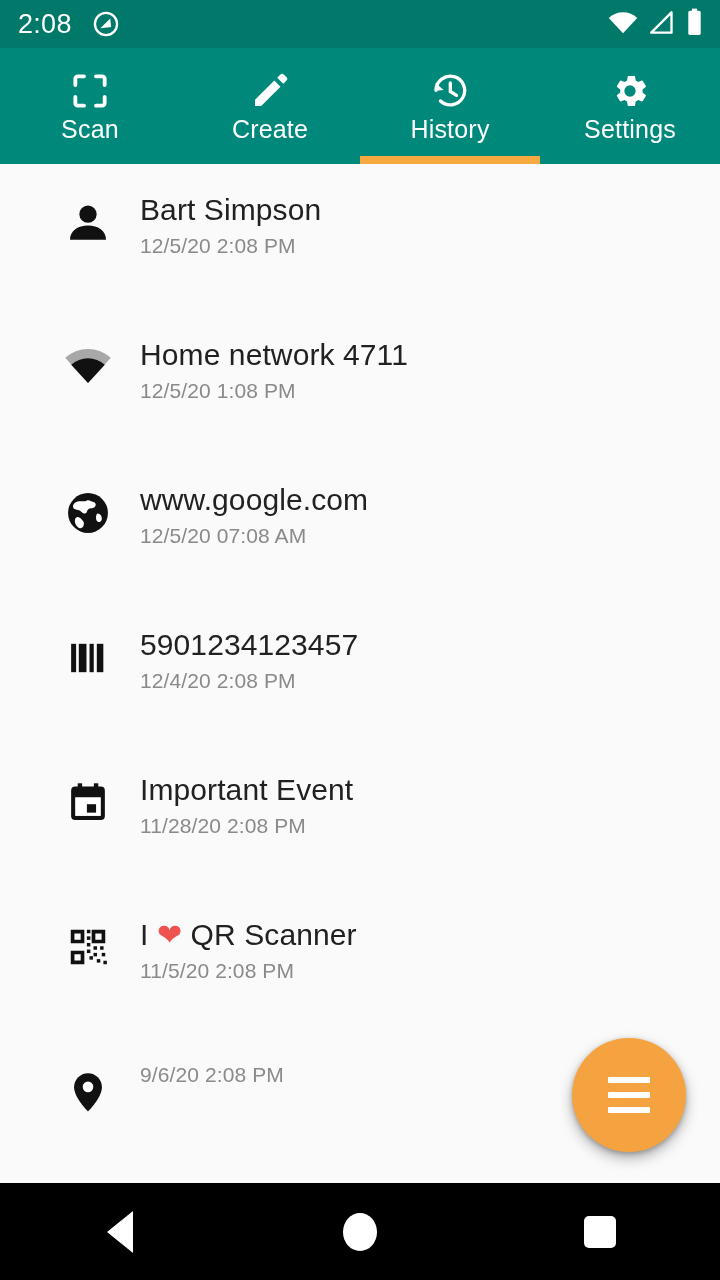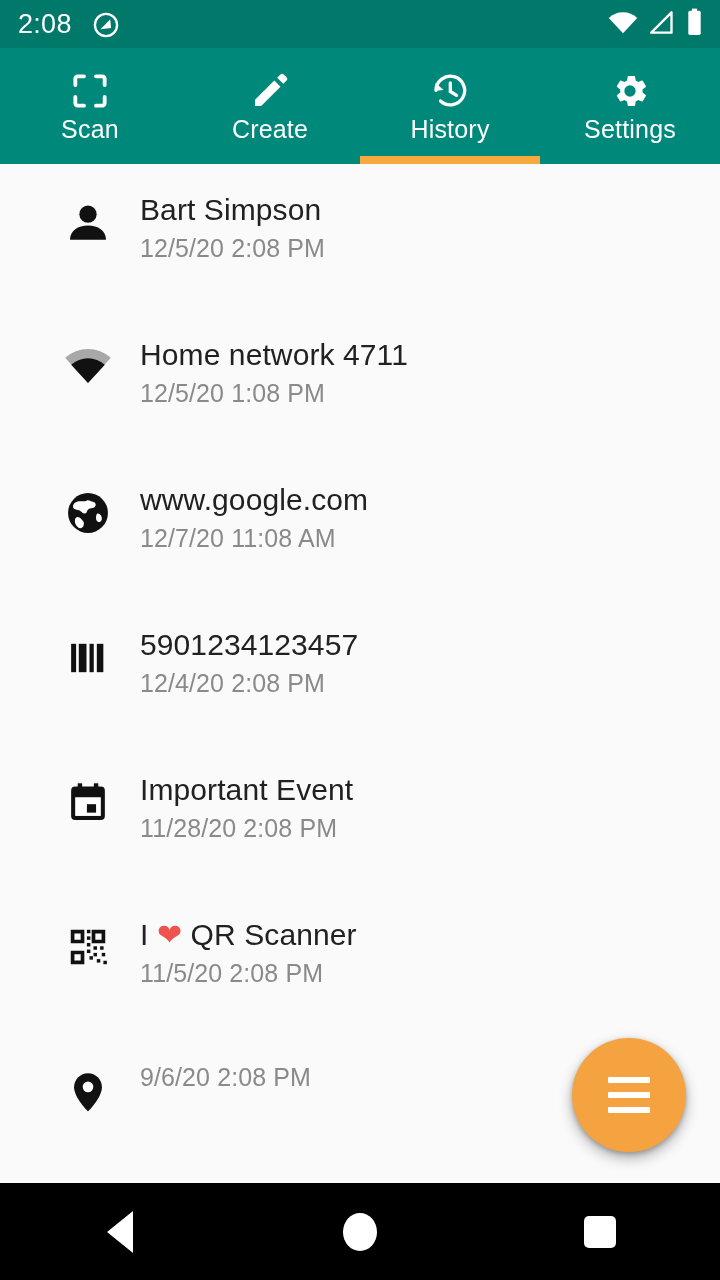--- a/index.html
+++ b/index.html
@@ -13,8 +13,8 @@
   
   .statusbar {
     position:absolute; top:0; left:0; width:720px; height:48px;
-    background:#00796b; display:flex; 
-    padding:11px 18px; color:#ffffff;
+    background:#00796b; display:flex; align-items:center;
+    padding:0 18px; color:#ffffff;
   }
   .status-time { font-size:27px; letter-spacing:.3px; line-height:1; }
   .status-notif { margin-left:20px; width:28px; height:28px; display:block; }

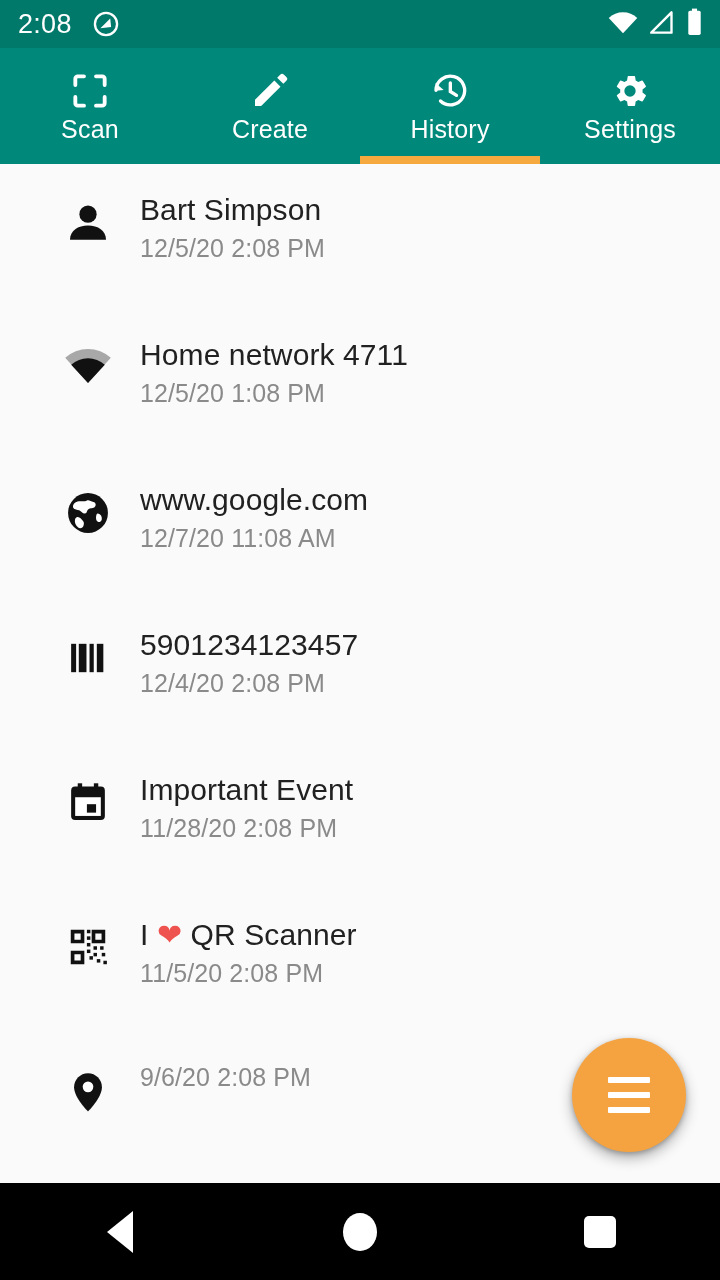--- a/index.html
+++ b/index.html
@@ -61,7 +61,7 @@
     letter-spacing:.1px; white-space:nowrap;
   }
   .row-sub {
-    font-size:25px; color:#8a8a8a; line-height:1.08;
+    font-size:21px; color:#8a8a8a; line-height:1.08;
     letter-spacing:.1px; white-space:nowrap;
   }
   .heart { color:#ef5350; }

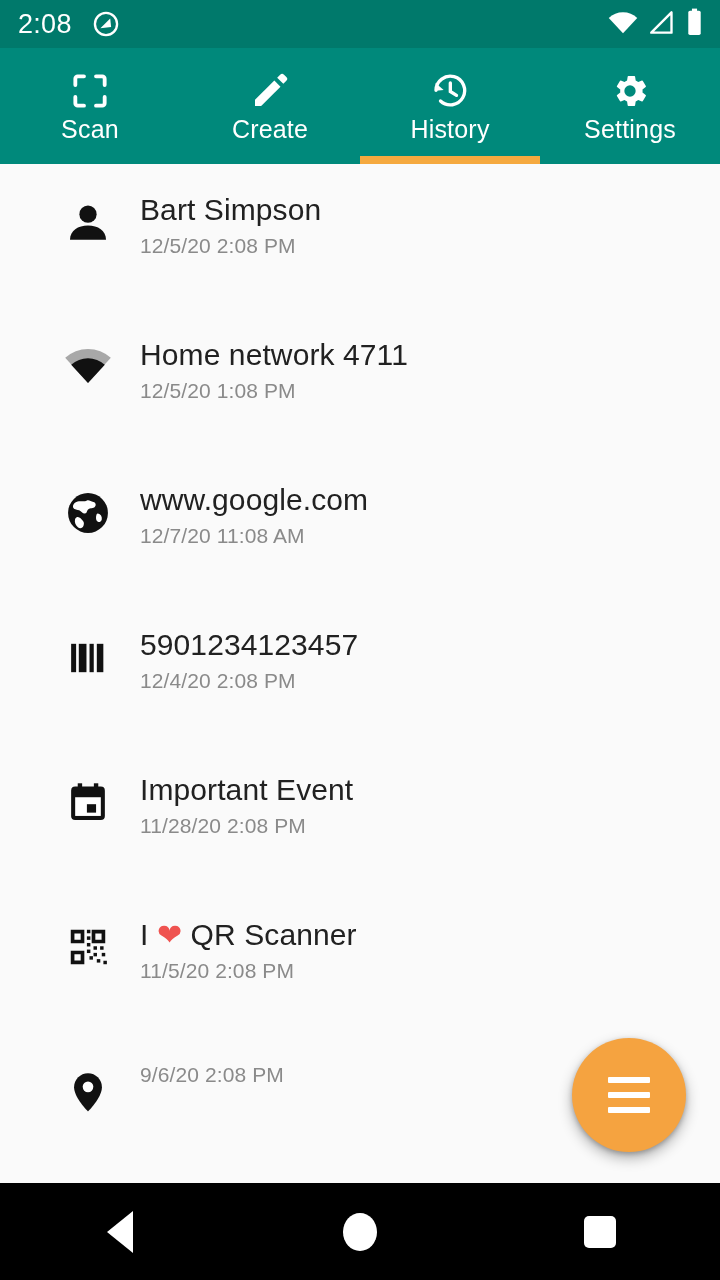--- a/index.html
+++ b/index.html
@@ -217,7 +217,7 @@
       </div>
       <div class="row-text">
         <span class="row-title">www.google.com</span>
-        <span class="row-sub">12/7/20 11:08 AM</span>
+        <span class="row-sub">12/5/20 07:08 AM</span>
       </div>
     </div>
 

